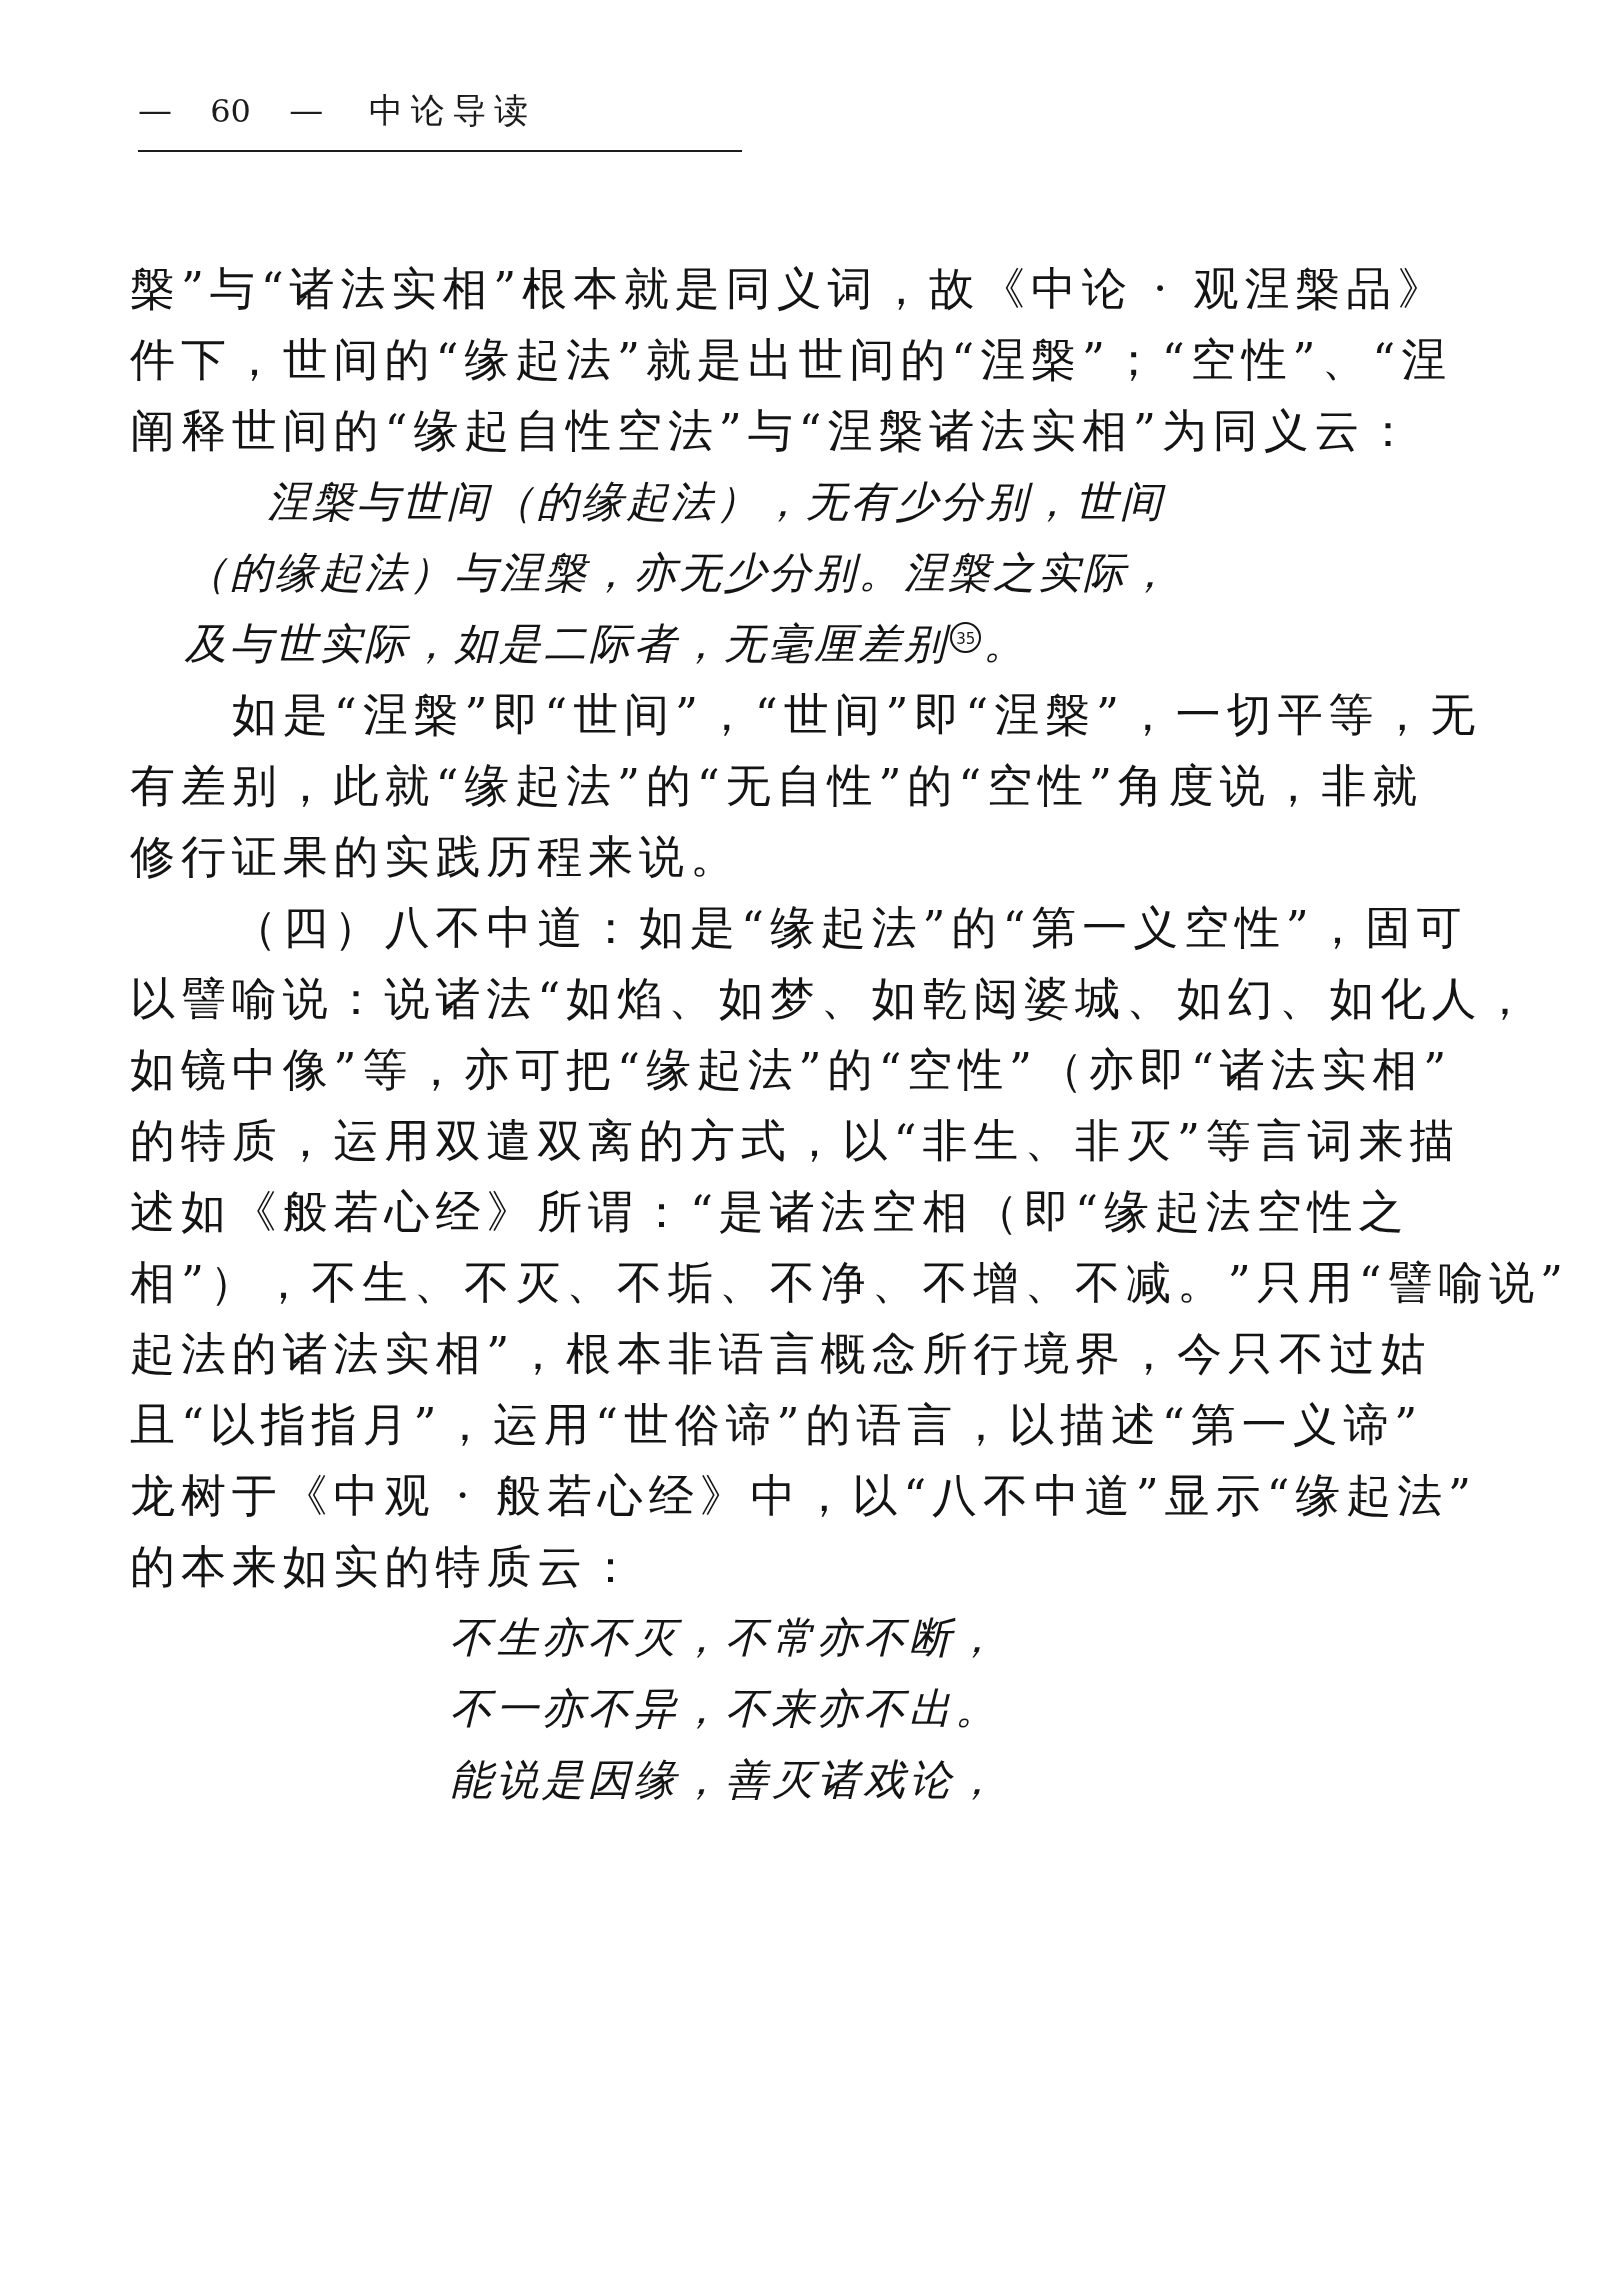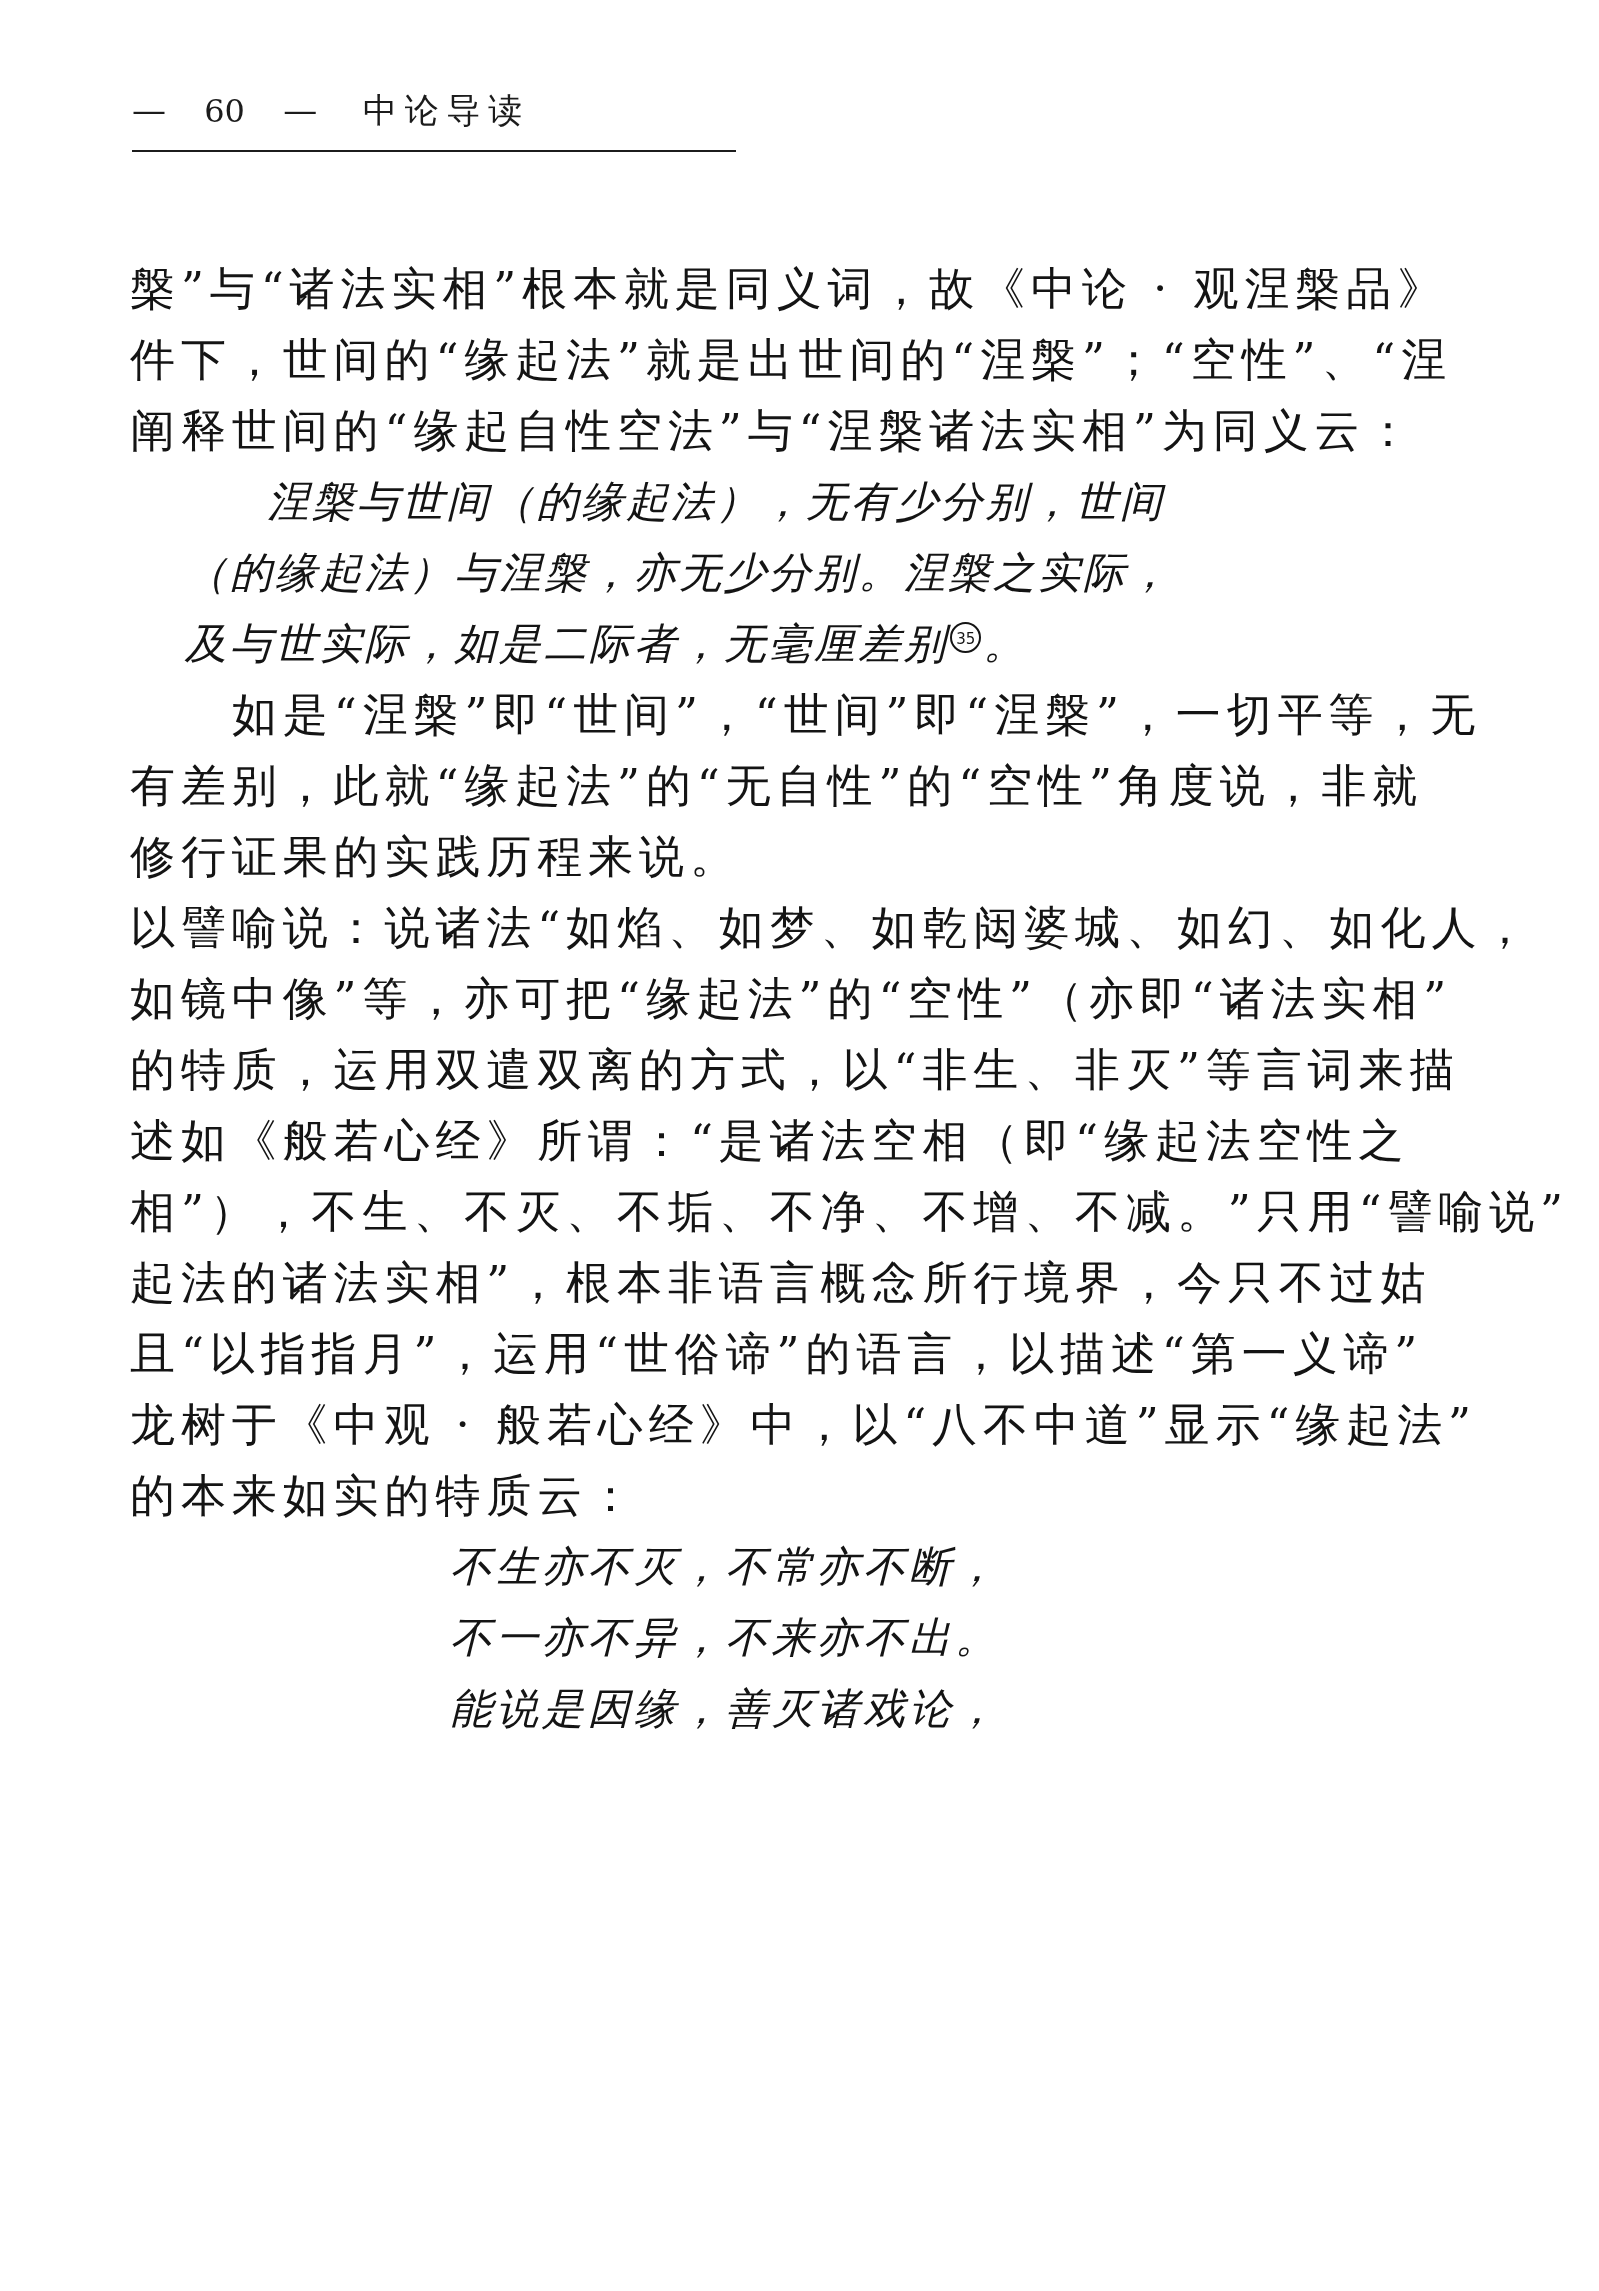--- a/index.html
+++ b/index.html
@@ -13,7 +13,7 @@
   }
   
   .header{
-    position:absolute;left:132px;top:88px;
+    position:absolute;left:138px;top:88px;
     width:604px;
     border-bottom:2.9px solid #1c1c1c;
     padding-bottom:15.7px;

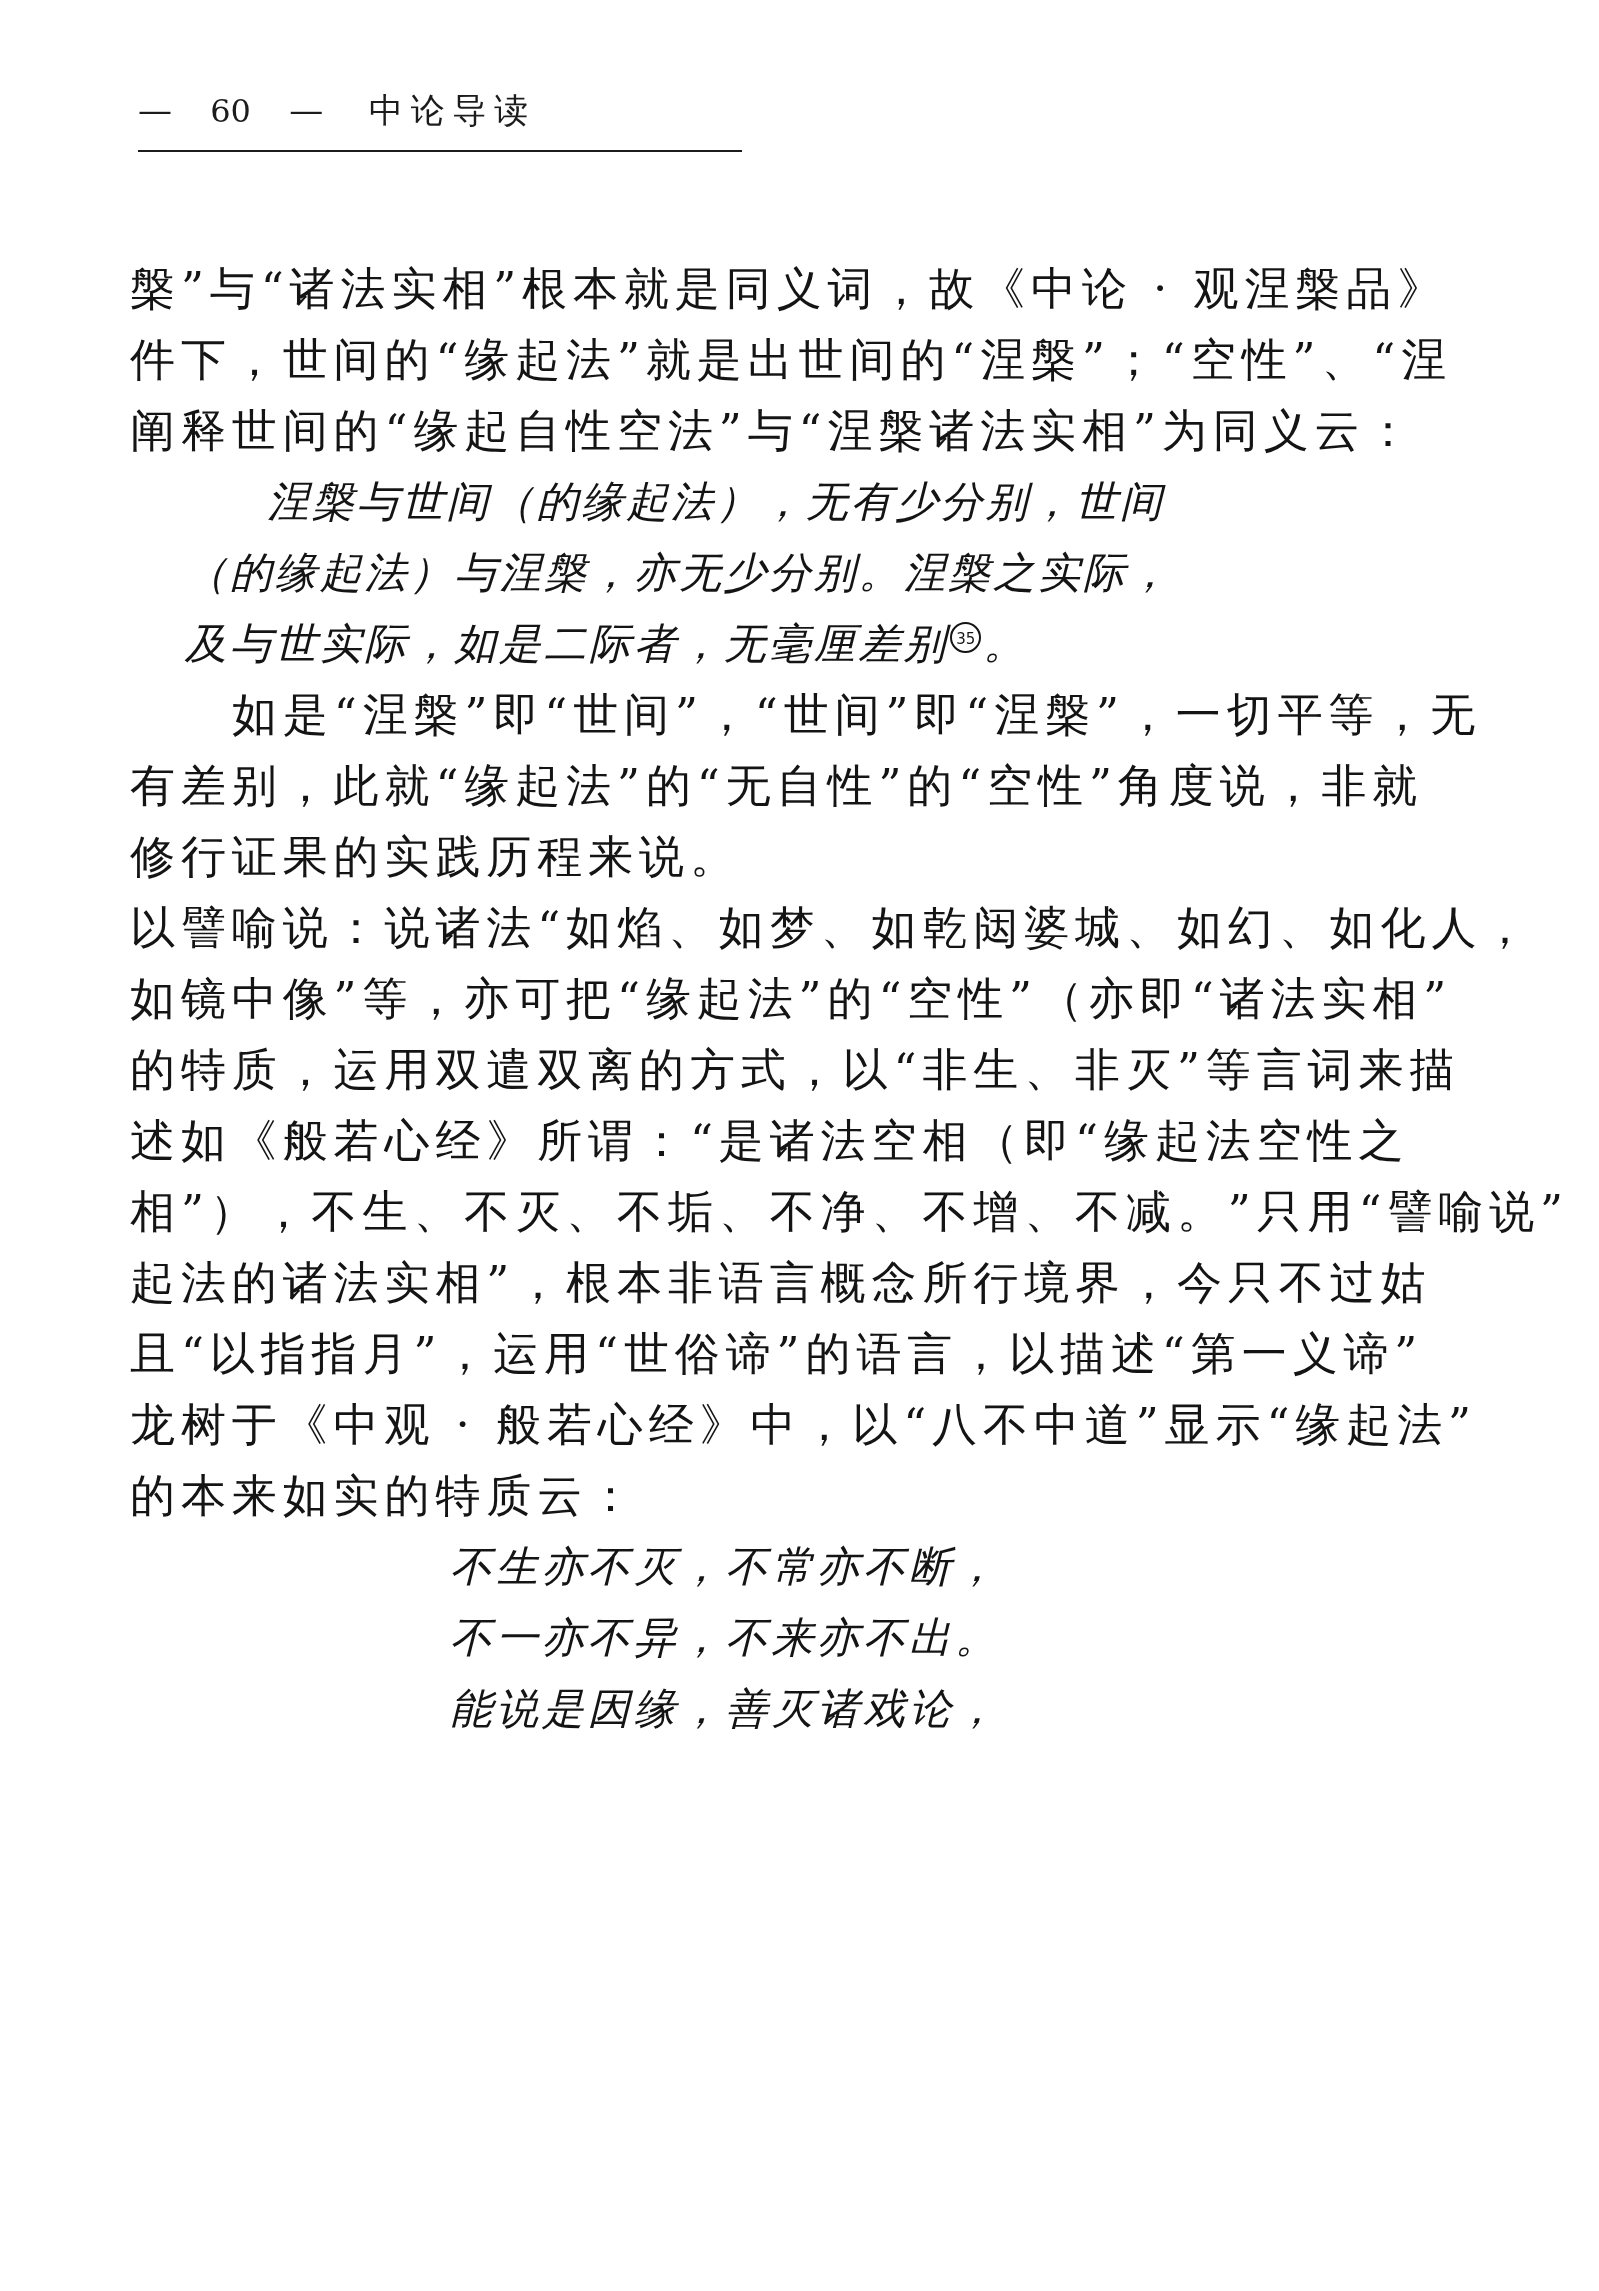--- a/index.html
+++ b/index.html
@@ -90,6 +90,7 @@
     <div class="line">有差别，此就“缘起法”的“无自性”的“空性”角度说，非就</div>
     <div class="line">修行证果的实践历程来说。</div>
 
+    <div class="line indent">（四）八不中道：如是“缘起法”的“第一义空性”，固可</div>
     <div class="line">以譬喻说：说诸法“如焰、如梦、如乾闼婆城、如幻、如化人，</div>
     <div class="line">如镜中像”等，亦可把“缘起法”的“空性”（亦即“诸法实相”</div>
     <div class="line">的特质，运用双遣双离的方式，以“非生、非灭”等言词来描</div>

